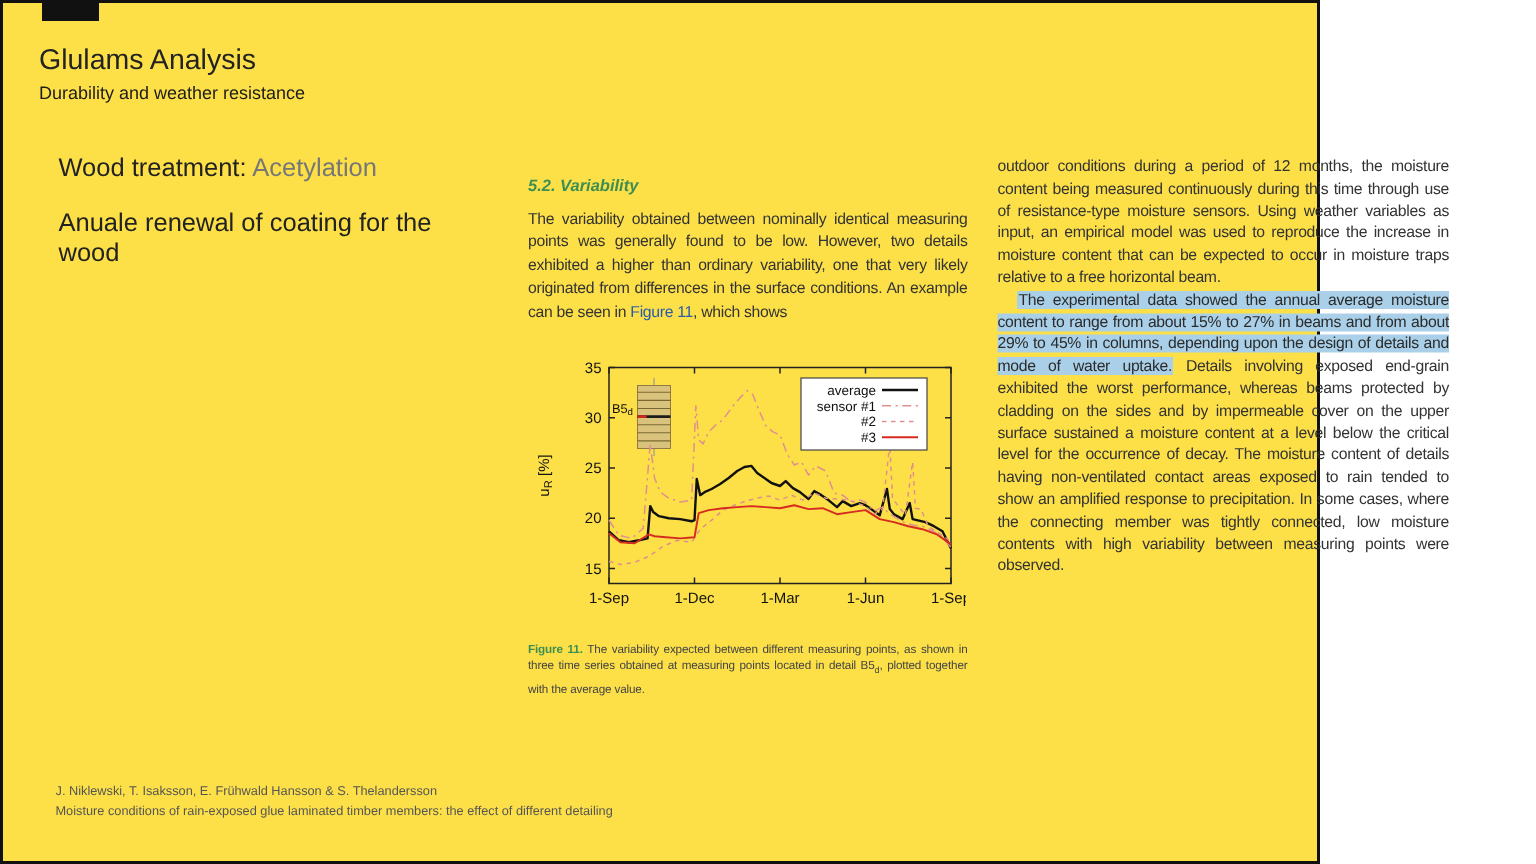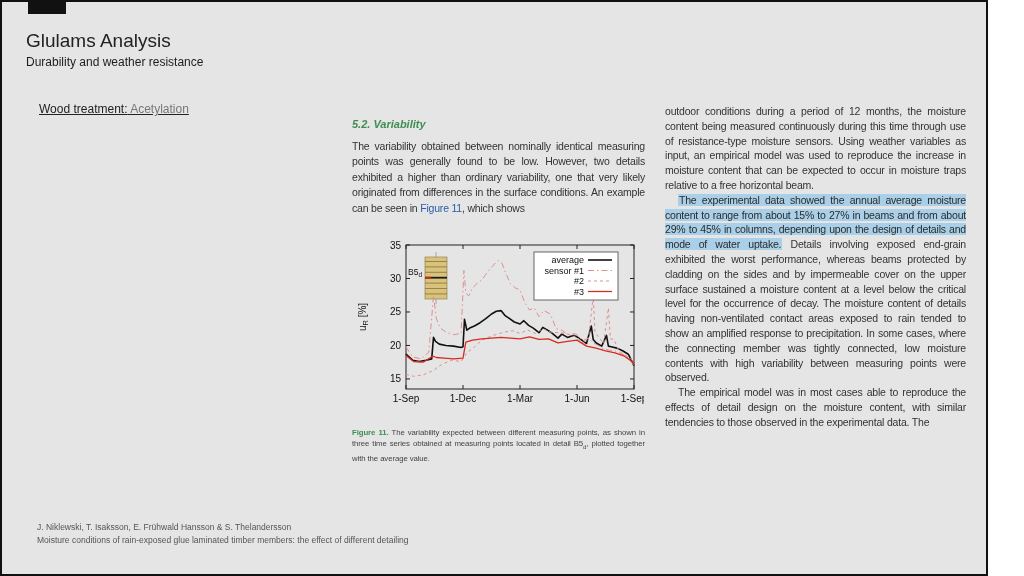--- a/index.html
+++ b/index.html
@@ -4,7 +4,7 @@
 <style>
   html,body{margin:0;padding:0;background:#ffffff;}
   body{width:1024px;height:576px;overflow:hidden;font-family:"Liberation Sans",sans-serif;}
-  .slide{position:relative;width:988px;height:576px;box-sizing:border-box;border:2px solid #111;background:#e5e5e5;}
+  .slide{position:relative;width:880px;height:576px;box-sizing:border-box;border:2px solid #111;background:#fde047;}
   .top-tab{position:absolute;left:26px;top:0;width:38px;height:12px;background:#111;}
   .hdr{position:absolute;left:24px;top:28px;}
   .hdr h1{margin:0;font-size:19px;font-weight:500;color:#222;line-height:1.2;}

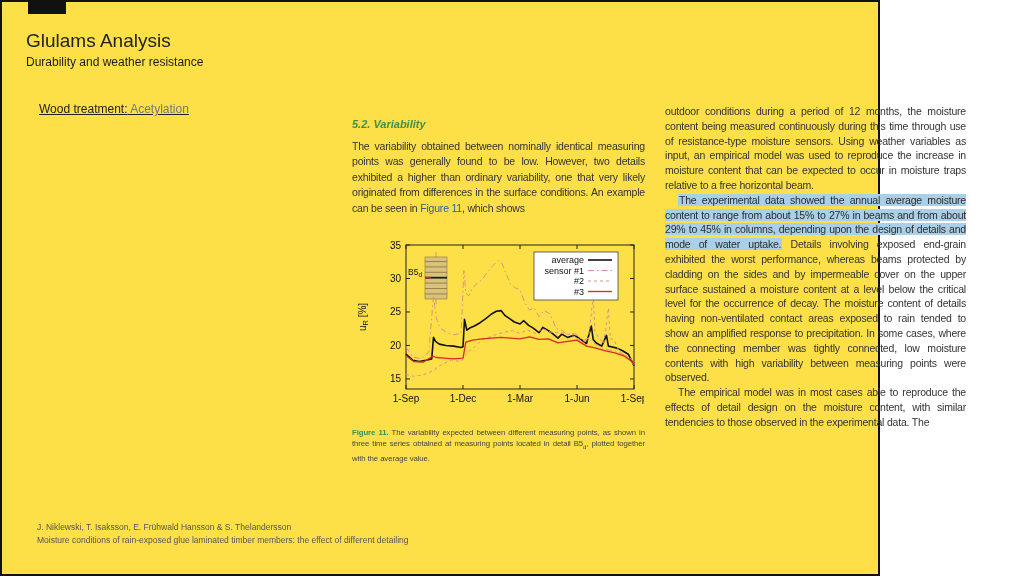--- a/index.html
+++ b/index.html
@@ -9,7 +9,7 @@
   .hdr{position:absolute;left:24px;top:28px;}
   .hdr h1{margin:0;font-size:19px;font-weight:500;color:#222;line-height:1.2;}
   .hdr .subtitle{font-size:12px;color:#1c1c1c;margin-top:2px;text-align:right;}
-  .notes{position:absolute;left:37px;top:100px;width:290px;font-size:12px;color:#222;text-decoration:underline;}
+  .notes{position:absolute;left:37px;top:100px;width:290px;font-size:17px;color:#222;}
   .notes p{margin:0;}
   .note1{margin-bottom:17px !important;}
   .nl{font-weight:500;color:#222;}

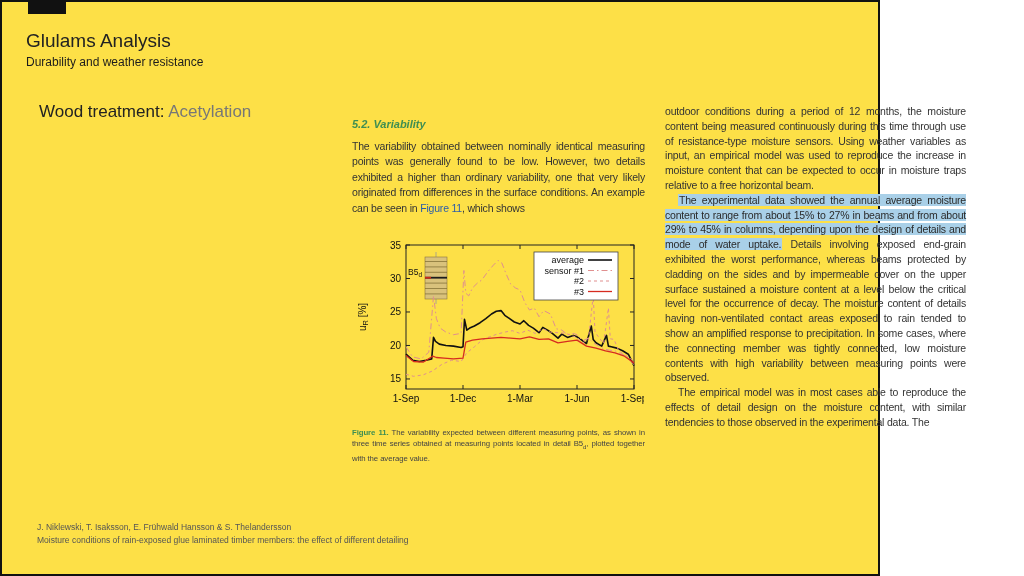--- a/index.html
+++ b/index.html
@@ -45,6 +45,7 @@
 
   <div class="notes">
     <p class="note1"><span class="nl">Wood treatment:</span><span class="nv"> Acetylation</span></p>
+    <p class="note2">Anuale renewal of coating for the wood</p>
   </div>
 
   <section class="col-mid">

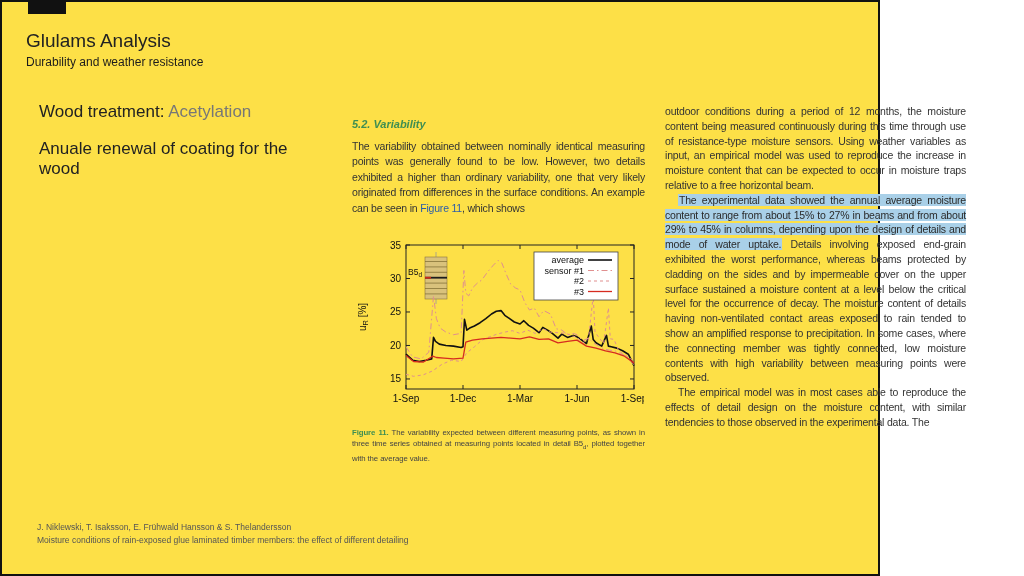--- a/index.html
+++ b/index.html
@@ -115,7 +115,6 @@
   <section class="col-right">
     <p class="body justify">outdoor conditions during a period of 12 months, the moisture content being measured continuously during this time through use of resistance-type moisture sensors. Using weather variables as input, an empirical model was used to reproduce the increase in moisture content that can be expected to occur in moisture traps relative to a free horizontal beam.</p>
     <p class="body justify indent"><mark id="hl" style="background: rgb(169, 208, 232);">The experimental data showed the annual average moisture content to range from about 15% to 27% in beams and from about 29% to 45% in columns, depending upon the design of details and mode of water uptake.</mark><span> Details involving exposed end-grain exhibited the worst performance, whereas beams protected by cladding on the sides and by impermeable cover on the upper surface sustained a moisture content at a level below the critical level for the occurrence of decay. The moisture content of details having non-ventilated contact areas exposed to rain tended to show an amplified response to precipitation. In some cases, where the connecting member was tightly connected, low moisture contents with high variability between measuring points were observed.</span></p>
-    <p class="body justify indent">The empirical model was in most cases able to reproduce the effects of detail design on the moisture content, with similar tendencies to those observed in the experimental data. The</p>
   </section>
 
   <footer class="citation">

